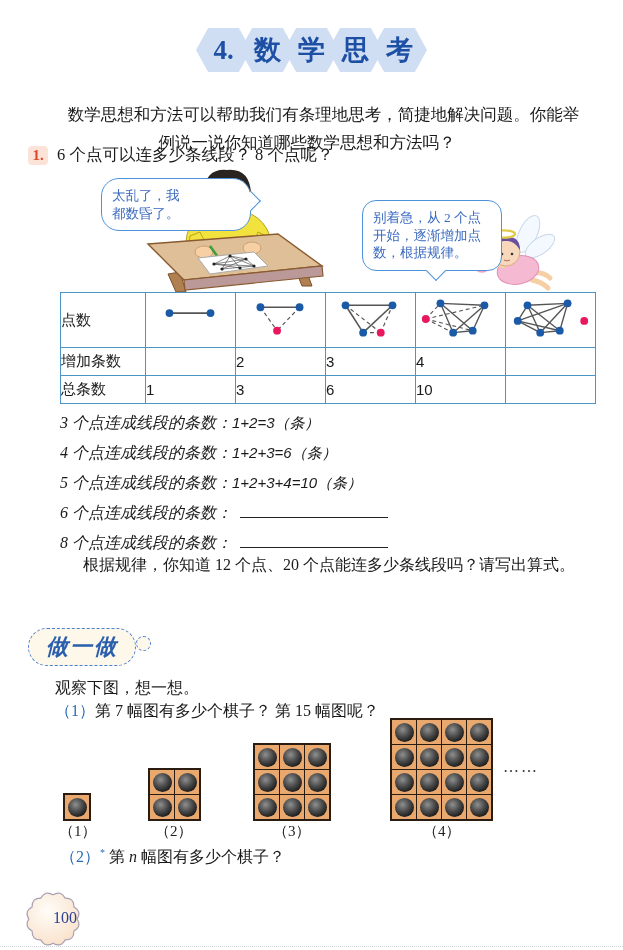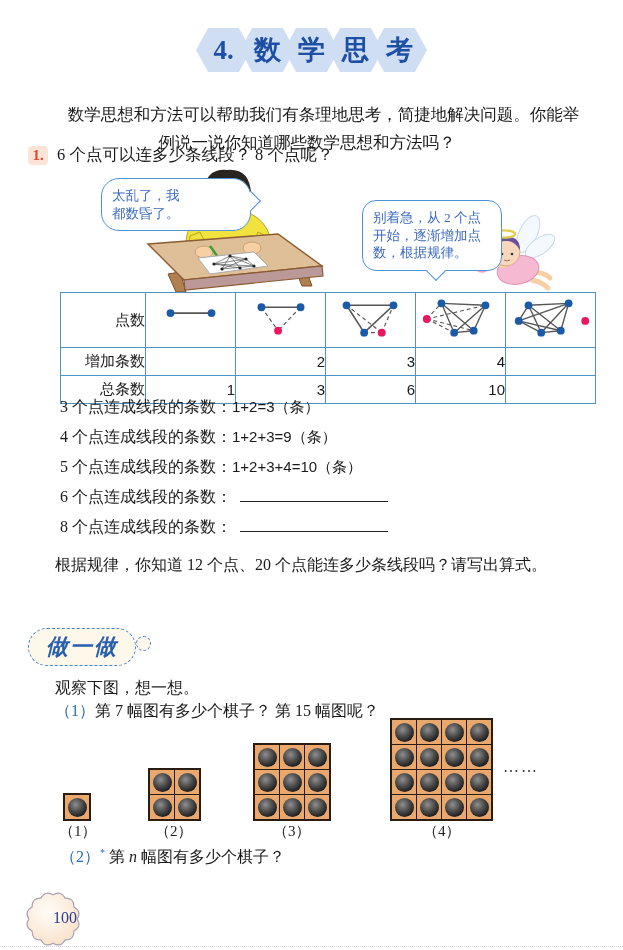--- a/index.html
+++ b/index.html
@@ -34,7 +34,7 @@
 
   
   .ptable{left:60px;top:292px;border-collapse:collapse;table-layout:fixed;}
-  .ptable td{border:1.5px solid #4e93c6;text-align:right;vertical-align:middle;
+  .ptable td{border:1.5px solid #4e93c6;text-align:left;vertical-align:middle;
              font-size:15px;padding:0;background:#fff;}
   .ptable .rowlab{width:84px;font-family:"Liberation Serif",serif;}
   .ptable .dcell{width:89px;height:52px;}

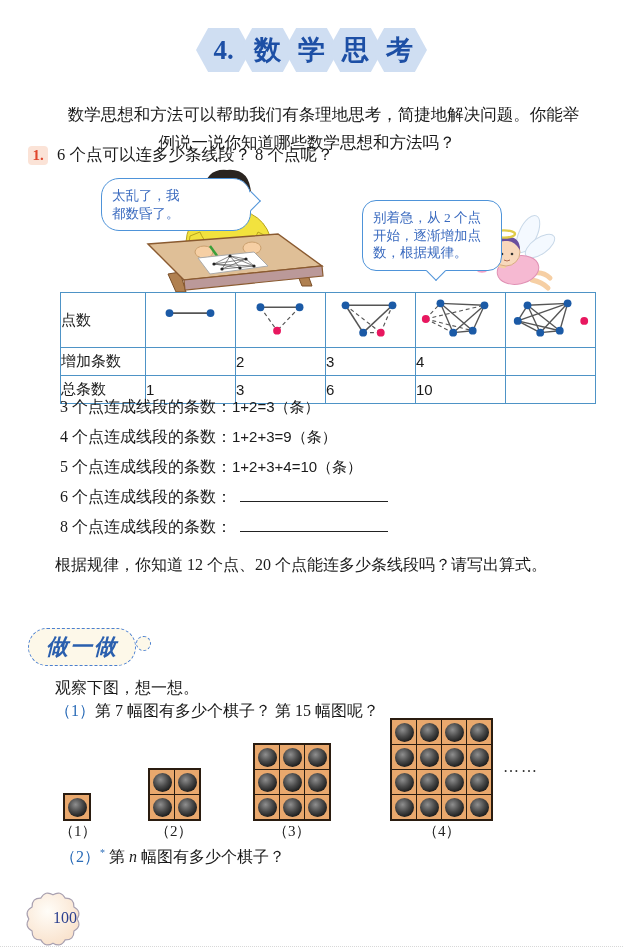--- a/index.html
+++ b/index.html
@@ -41,7 +41,7 @@
   .ptable .ncell{width:89px;height:27px;font-family:"Liberation Sans",sans-serif;font-size:15px;}
 
   
-  .flines{left:60px;top:392px;font-size:16px;}
+  .flines{left:60px;top:408px;font-size:16px;font-style:italic;}
   .fline{height:30px;line-height:30px;}
   .formula{font-family:"Liberation Sans",sans-serif;font-size:15px;}
   .blankline{display:inline-block;width:148px;border-bottom:1.3px solid #222;height:13px;margin-left:8px;}

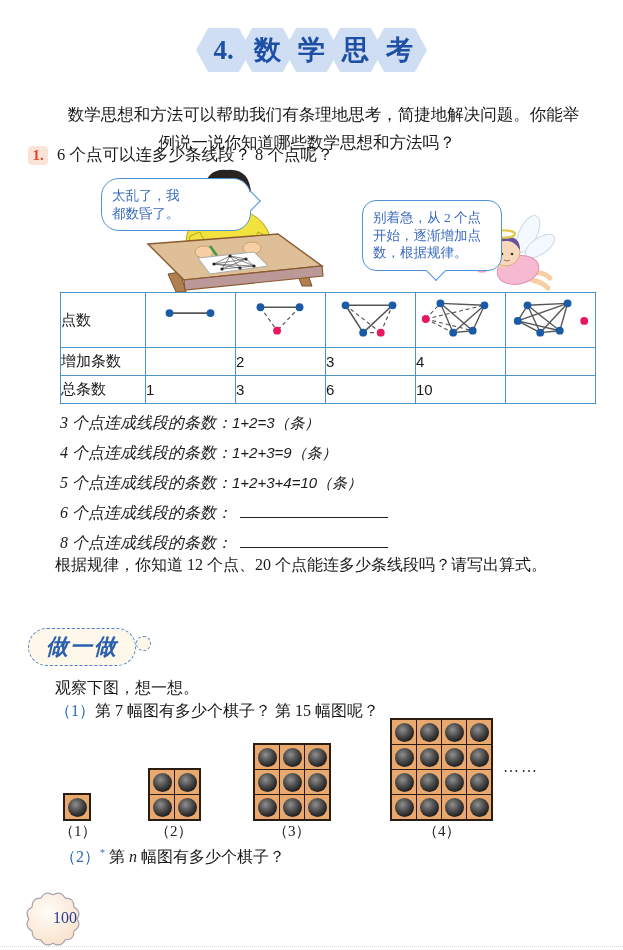--- a/index.html
+++ b/index.html
@@ -282,7 +282,7 @@
     <span>3 个点连成线段的条数：</span><span class="formula">1+2=3（条）</span>
   </div>
   <div class="fline">
-    <span>4 个点连成线段的条数：</span><span class="formula">1+2+3=9（条）</span>
+    <span>4 个点连成线段的条数：</span><span class="formula">1+2+3=6（条）</span>
   </div>
   <div class="fline">
     <span>5 个点连成线段的条数：</span><span class="formula">1+2+3+4=10（条）</span>

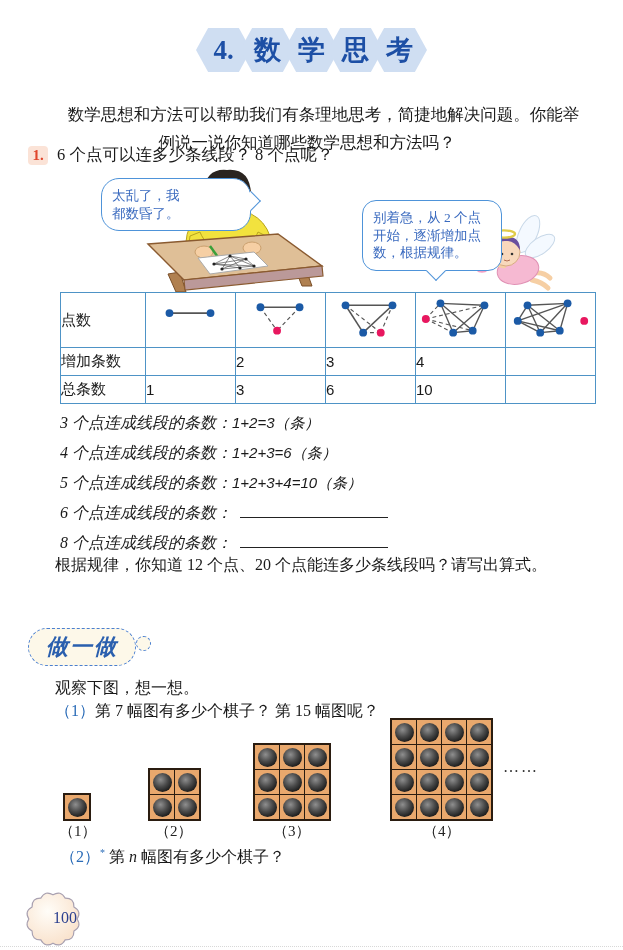--- a/index.html
+++ b/index.html
@@ -47,7 +47,7 @@
   .blankline{display:inline-block;width:148px;border-bottom:1.3px solid #222;height:13px;margin-left:8px;}
 
   
-  .para2{left:55px;top:551px;width:548px;font-size:16px;line-height:27px;}
+  .para2{left:55px;top:551px;width:548px;font-size:16px;line-height:27px;text-align:center;}
   .ivar{font-style:italic;font-family:"Liberation Serif",serif;}
 
   

